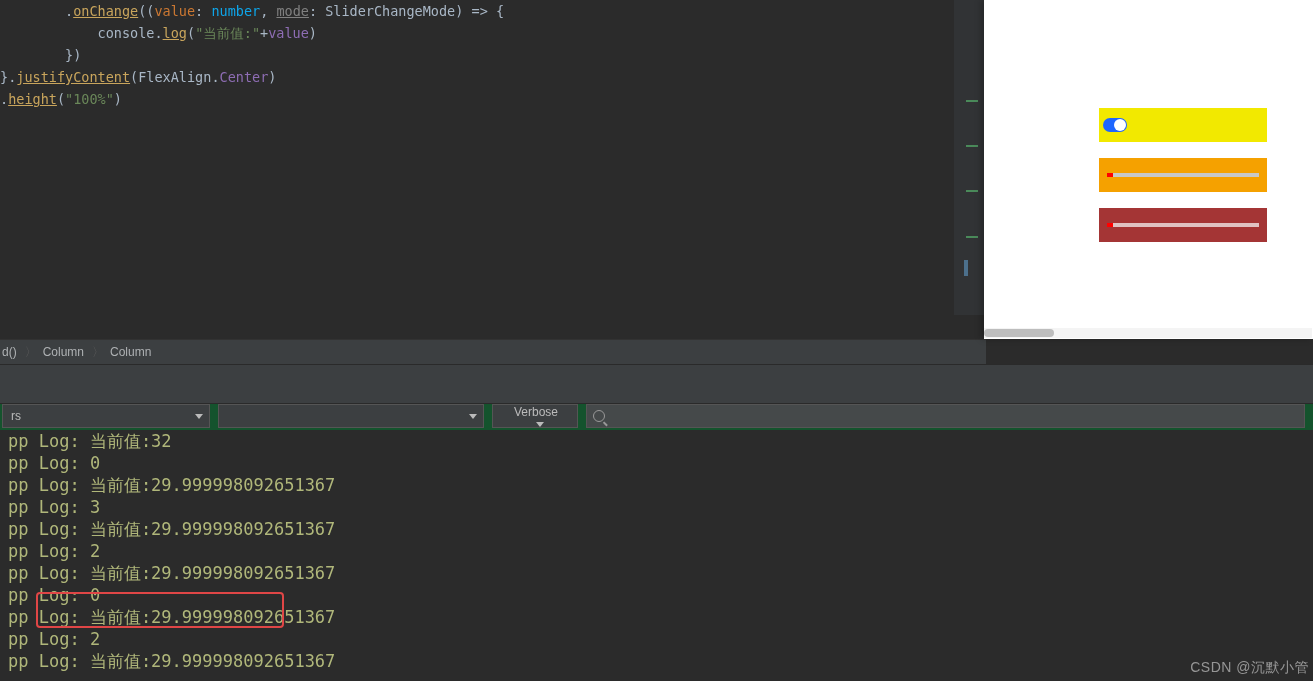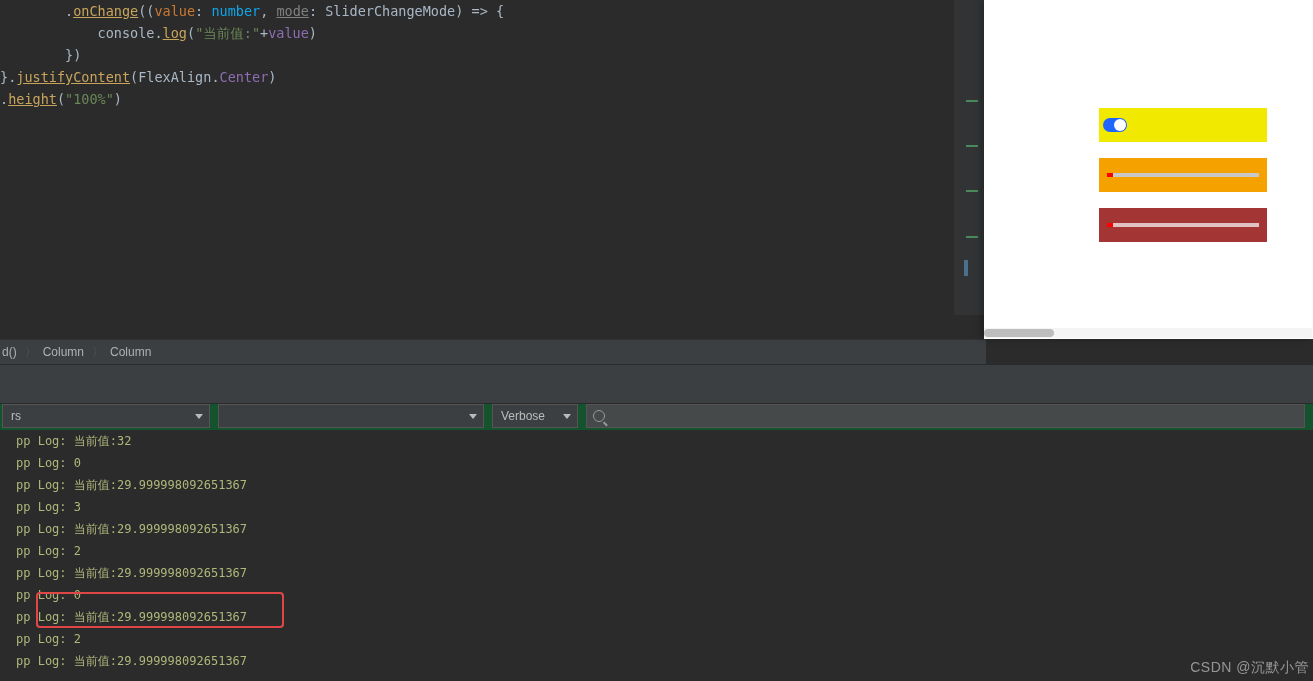--- a/index.html
+++ b/index.html
@@ -192,7 +192,7 @@
   }
   .combo.c1 { width: 192px; justify-content: space-between; }
   .combo.c2 { width: 250px; justify-content: flex-end; }
-  .combo.c3 { width: 70px; justify-content: space-between; }
+  .combo.c3 { width: 70px; justify-content: space-between; flex-direction: column; }
   .search {
     flex: 1;
     height: 22px;

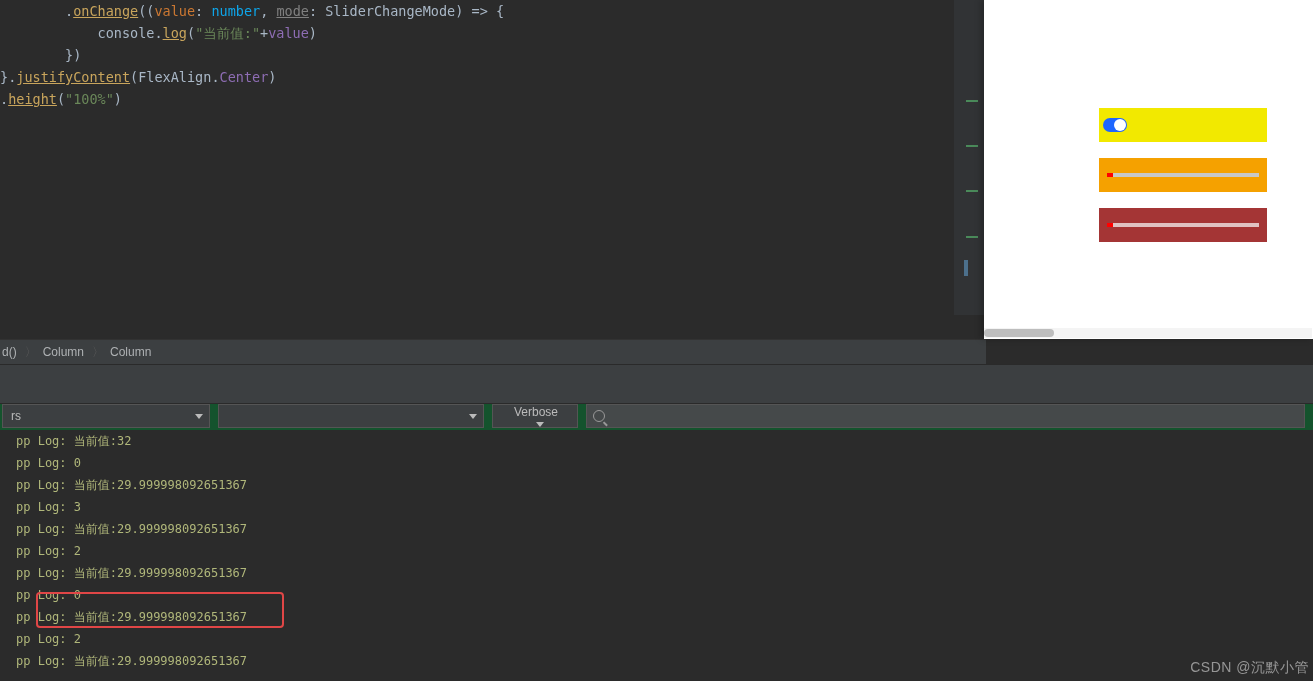--- a/index.html
+++ b/index.html
@@ -227,8 +227,8 @@
   .log-pane {
     background: #2b2b2b;
     line-height: 22px;
-    font-size: 12px;
-    padding-left: 16px;
+    font-size: 17px;
+    padding-left: 8px;
     color: #cccccc;
     white-space: pre;
     position: relative;

